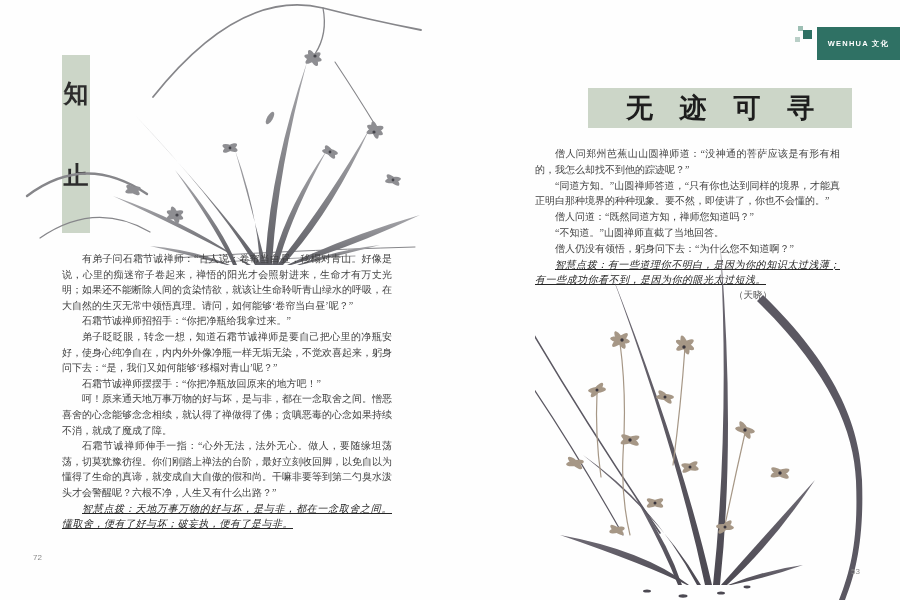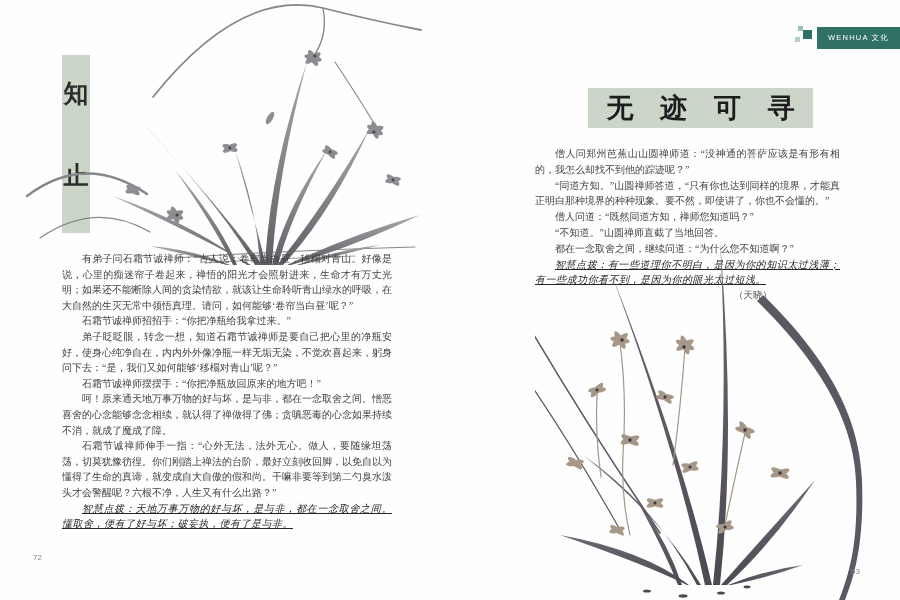--- a/index.html
+++ b/index.html
@@ -8,9 +8,9 @@
   .spread{position:absolute;inset:0;background:#fefefe;}
 
   
-  .header-bar{position:absolute;left:817px;top:27px;width:83px;height:22px;
+  .header-bar{position:absolute;left:817px;top:27px;width:83px;height:33px;
     background:#2f7164;color:#ffffff;display:flex;align-items:center;justify-content:center;
-    font-family:"Liberation Sans","DejaVu Sans",sans-serif;font-size:7.5px;font-weight:normal;
+    font-family:"Liberation Sans","DejaVu Sans",sans-serif;font-size:7.5px;font-weight:bold;
     letter-spacing:1.2px;}
   .sq{position:absolute;}
   .sq1{left:798px;top:26px;width:5px;height:5px;background:#9dbfb4;}

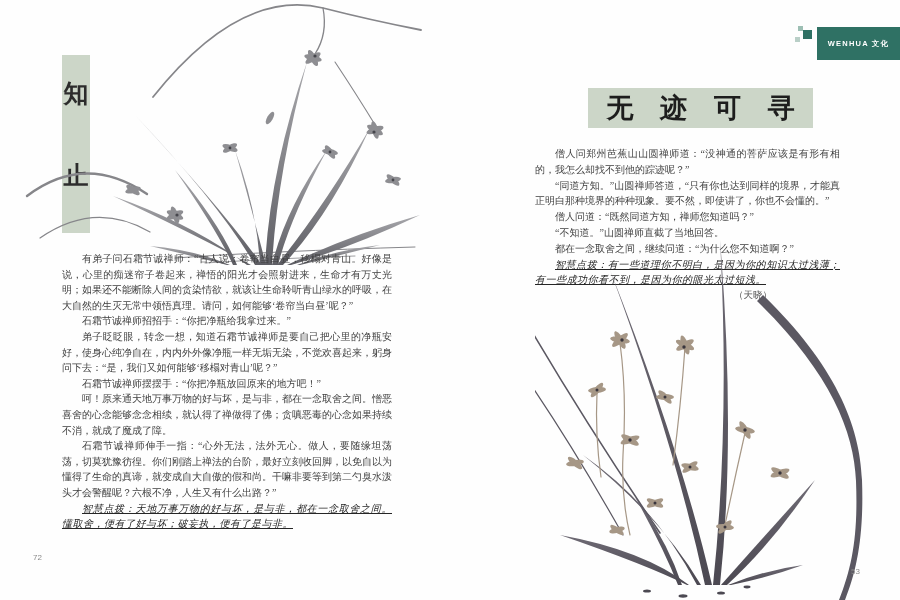--- a/index.html
+++ b/index.html
@@ -37,7 +37,7 @@
   .pn-right{left:851px;top:553px;margin-top:14px;}
 
   
-  .right-title{position:absolute;left:588px;top:88px;width:225px;height:40px;background:#ccd6c8;
+  .right-title{position:absolute;left:588px;top:88px;width:264px;height:40px;background:#ccd6c8;
     display:flex;align-items:center;justify-content:center;
     font-size:27px;font-weight:bold;color:#1d1d1d;letter-spacing:10px;text-indent:10px;}
   .right-body{position:absolute;left:535px;top:146px;width:305px;

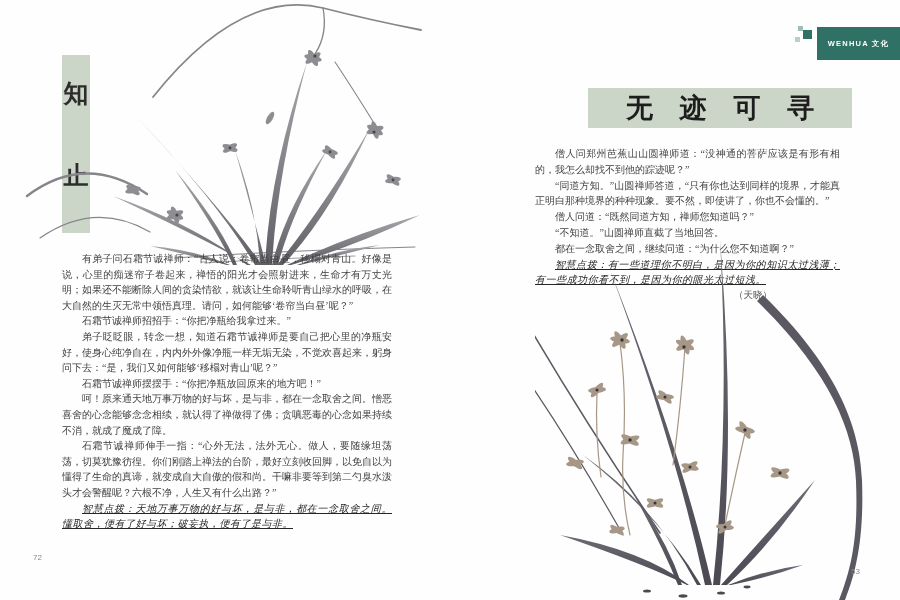--- a/index.html
+++ b/index.html
@@ -156,7 +156,7 @@
     <p>“同道方知。”山圆禅师答道，“只有你也达到同样的境界，才能真正明白那种境界的种种现象。要不然，即使讲了，你也不会懂的。”</p>
     <p>僧人问道：“既然同道方知，禅师您知道吗？”</p>
     <p>“不知道。”山圆禅师直截了当地回答。</p>
-    <p>都在一念取舍之间，继续问道：“为什么您不知道啊？”</p>
+    <p>僧人仍没有领悟，躬身问下去：“为什么您不知道啊？”</p>
     <p class="handwritten">智慧点拨：有一些道理你不明白，是因为你的知识太过浅薄；有一些成功你看不到，是因为你的眼光太过短浅。</p>
     <p class="attribution">（天晓）</p>
   </div>

